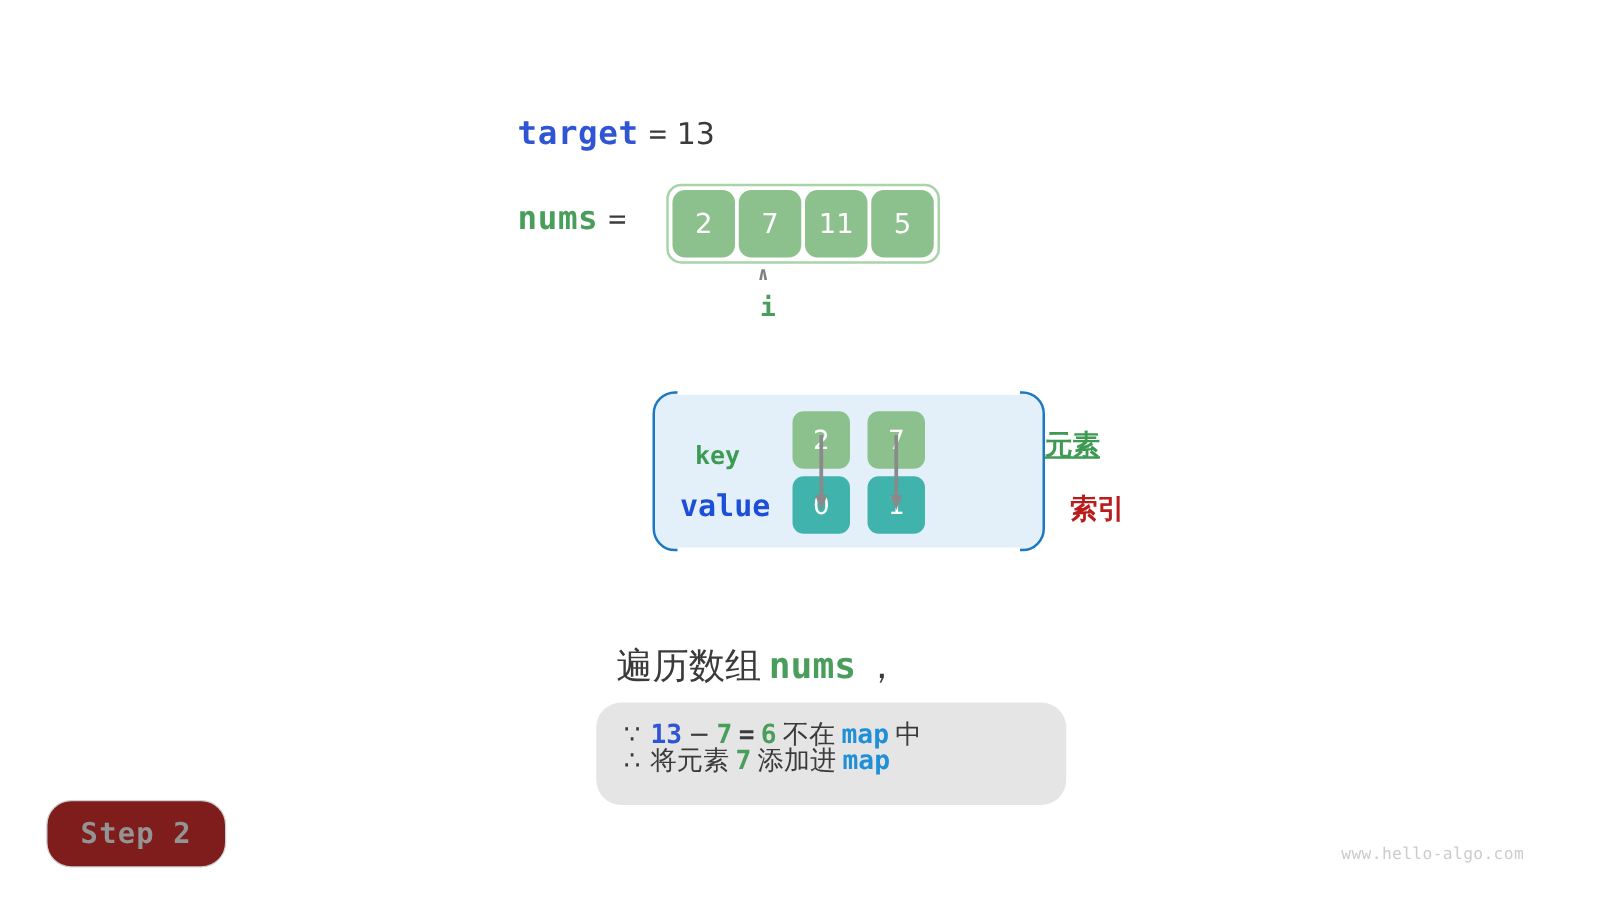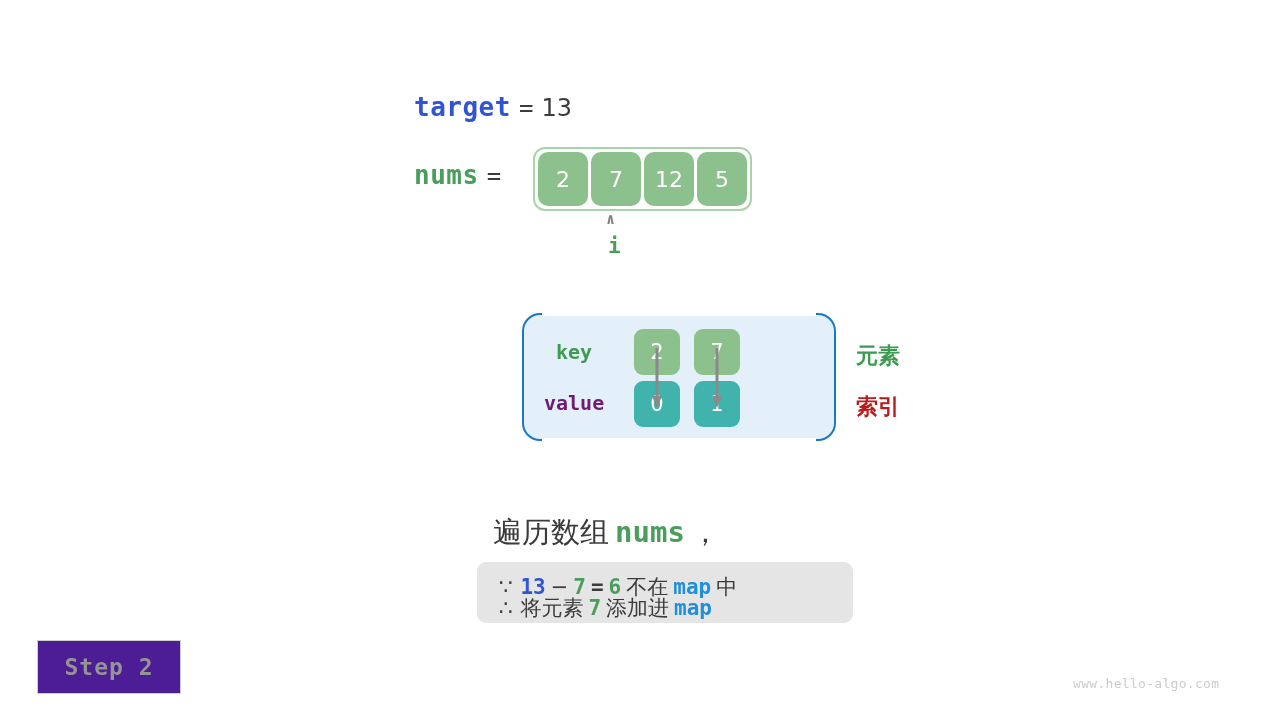--- a/index.html
+++ b/index.html
@@ -314,7 +314,7 @@
   <div id="nums-array">
     <div class="arr-cell">2</div>
     <div class="arr-cell">7</div>
-    <div class="arr-cell">12</div>
+    <div class="arr-cell">11</div>
     <div class="arr-cell">5</div>
   </div>
 

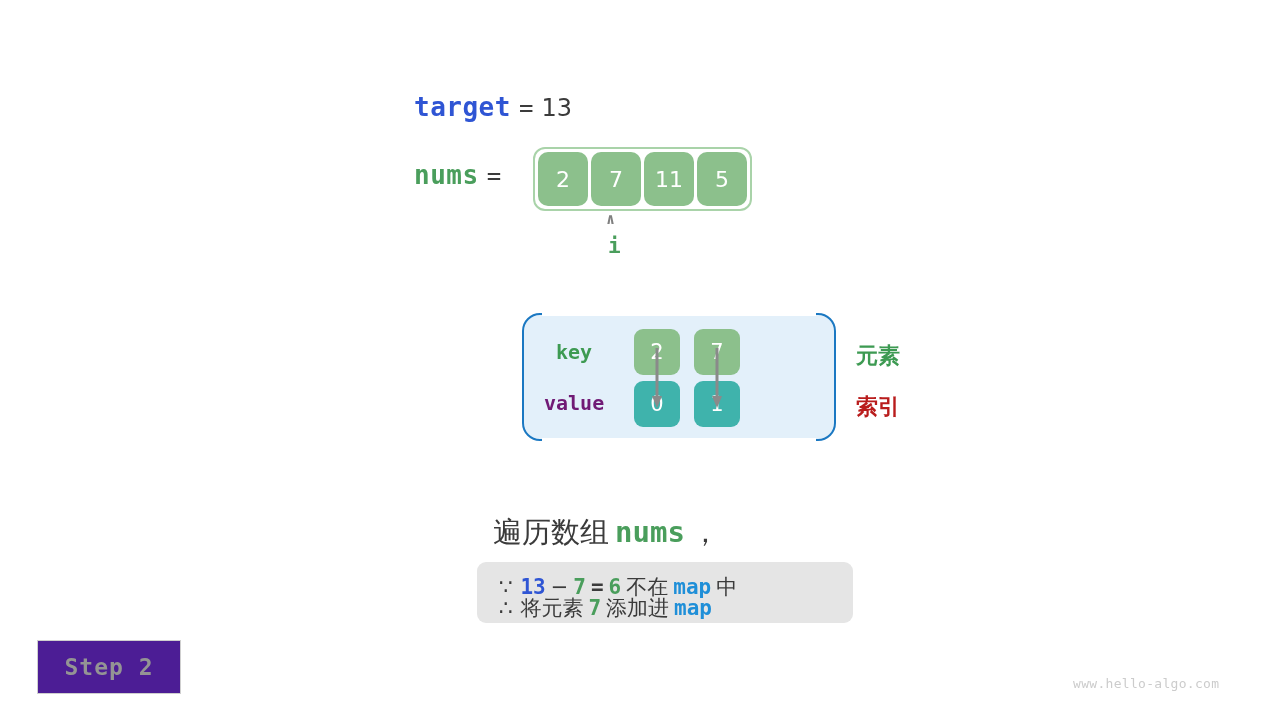--- a/index.html
+++ b/index.html
@@ -166,7 +166,7 @@
 
   #map-row-key-label {
     left: 556px;
-    top: 340px;
+    top: 352px;
     font-size: 20px;
     color: #3d9a52;
     font-family: "DejaVu Sans Mono", "Liberation Mono", monospace;

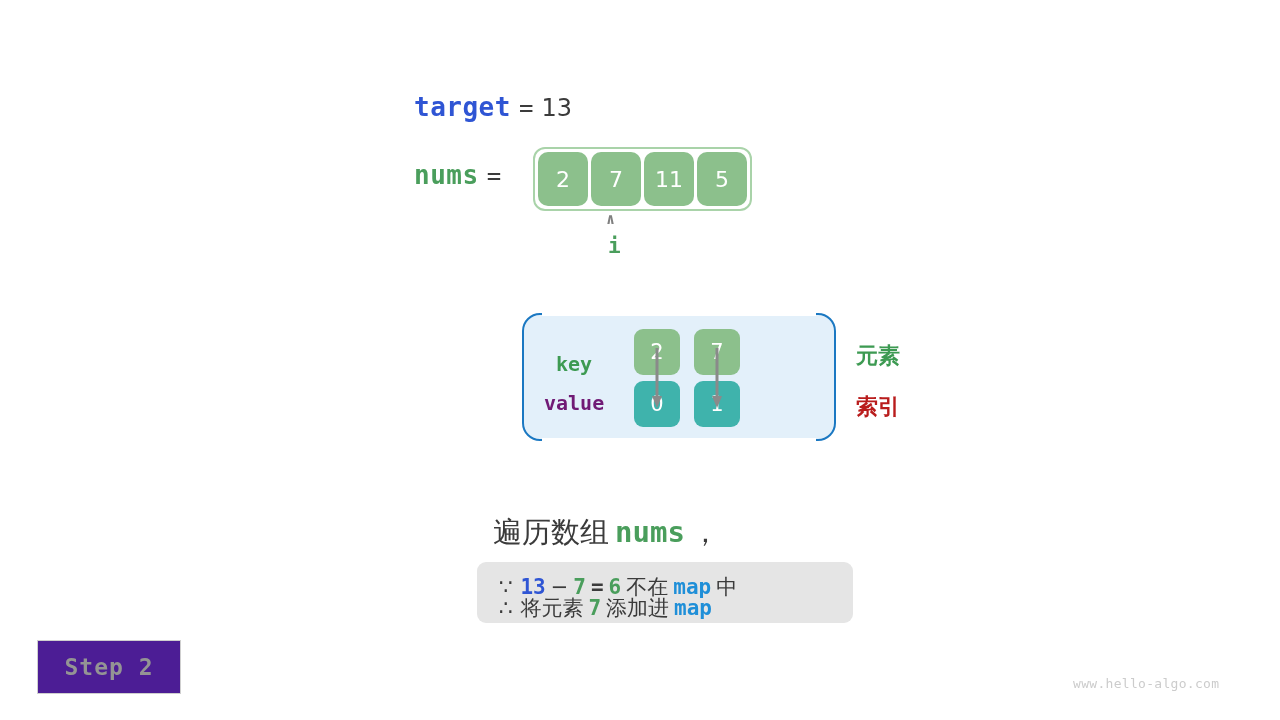--- a/index.html
+++ b/index.html
@@ -214,7 +214,7 @@
     font-weight: bold;
     font-family: "DejaVu Sans", "Liberation Sans", sans-serif;
   }
-  #label-element { left: 856px; top: 341px; color: #3d9a52; }
+  #label-element { left: 836px; top: 341px; color: #3d9a52; text-decoration: underline; }
   #label-index   { left: 856px; top: 392px; color: #b91c1c; }
 
   

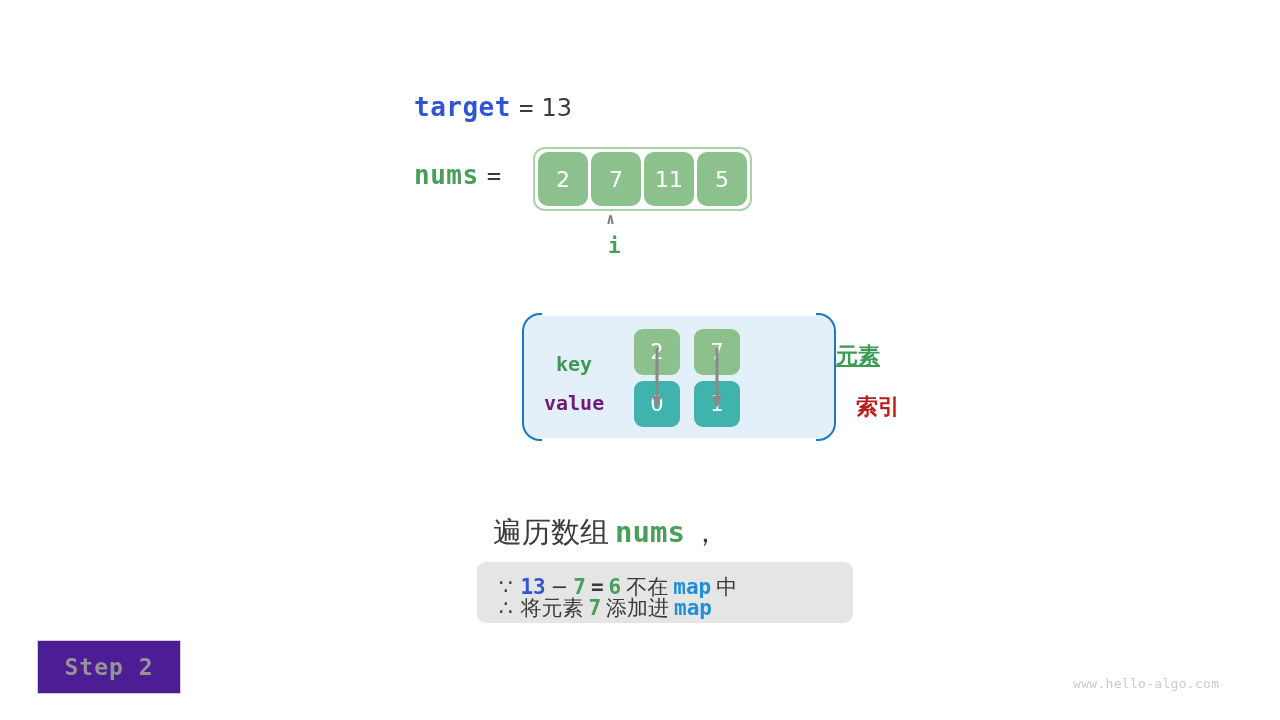--- a/index.html
+++ b/index.html
@@ -175,8 +175,8 @@
   #map-row-value-label {
     left: 544px;
     top: 391px;
-    font-size: 20px;
-    color: #701a75;
+    font-size: 24px;
+    color: #1d4ed8;
     font-family: "DejaVu Sans Mono", "Liberation Mono", monospace;
     font-weight: bold;
   }

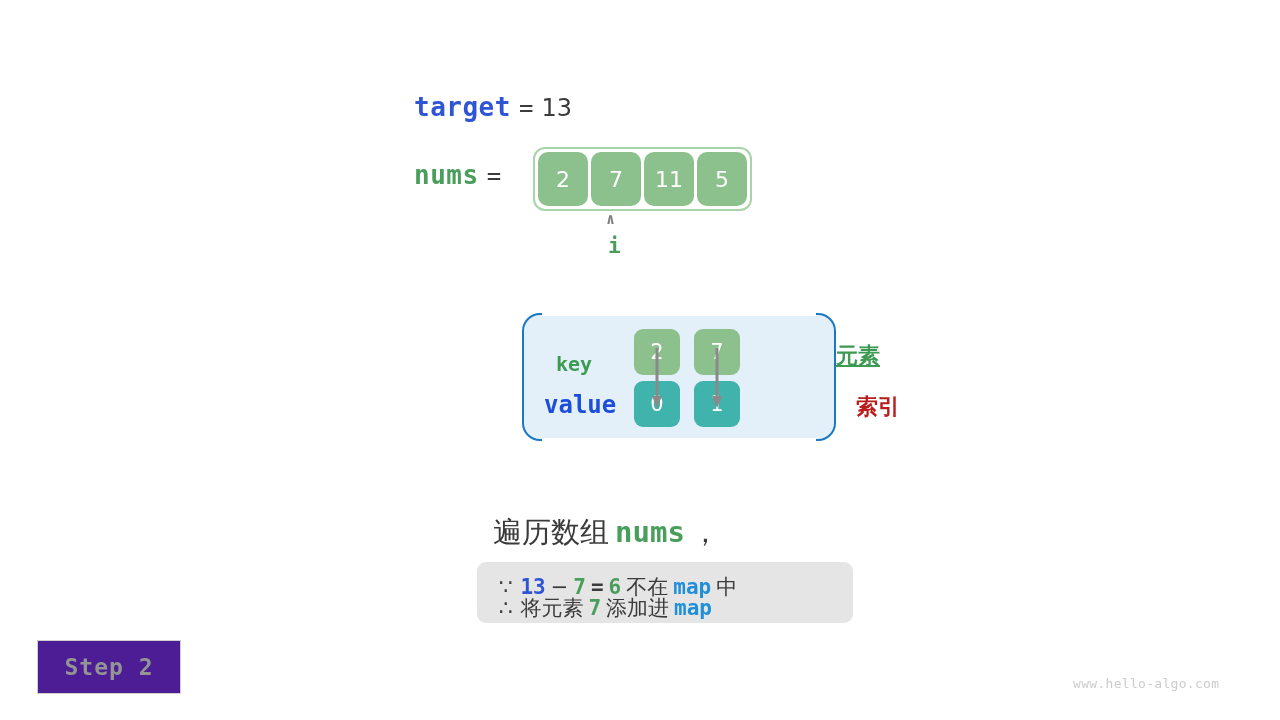--- a/index.html
+++ b/index.html
@@ -238,9 +238,9 @@
     left: 477px;
     top: 562px;
     width: 376px;
-    height: 61px;
+    height: 82px;
     background: #e5e5e5;
-    border-radius: 9px;
+    border-radius: 20px;
   }
   .reason-line {
     position: absolute;

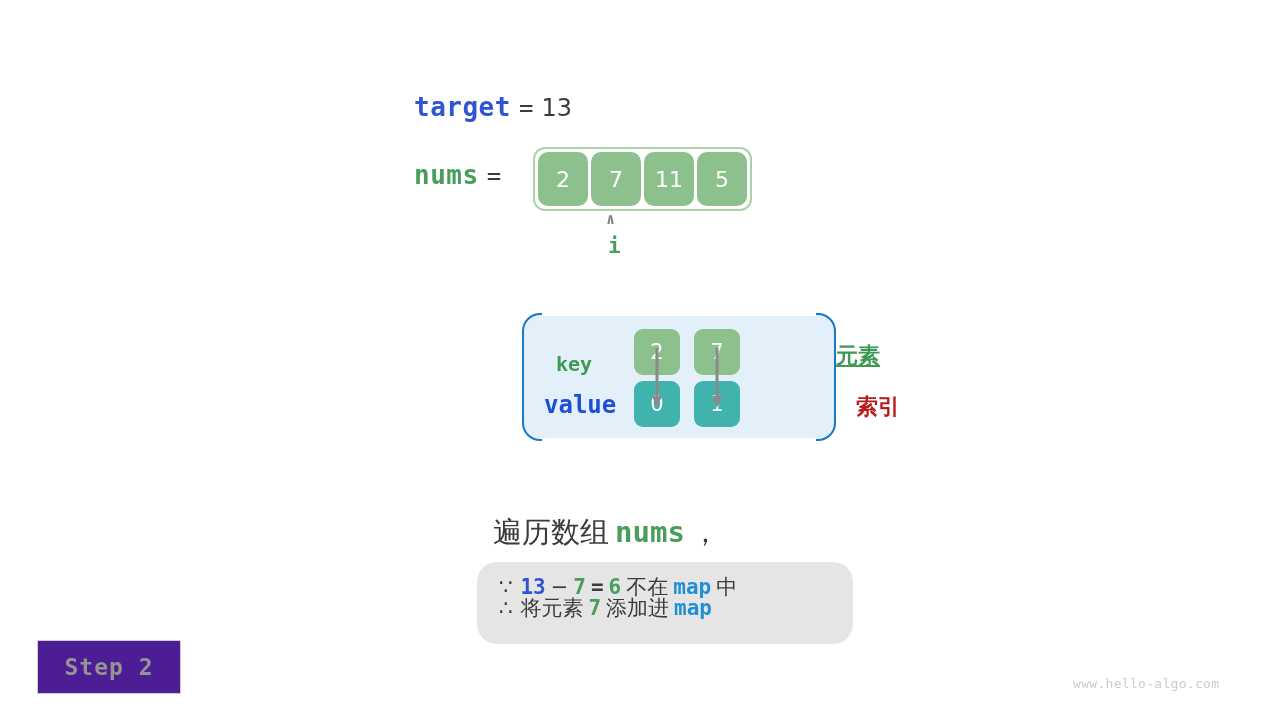--- a/index.html
+++ b/index.html
@@ -274,8 +274,8 @@
     width: 142px;
     height: 52px;
     border: 1px solid #cfcfcf;
-    border-radius: 0;
-    background: #4c1d95;
+    border-radius: 20px;
+    background: #7f1d1d;
     display: flex;
     align-items: center;
     justify-content: center;

